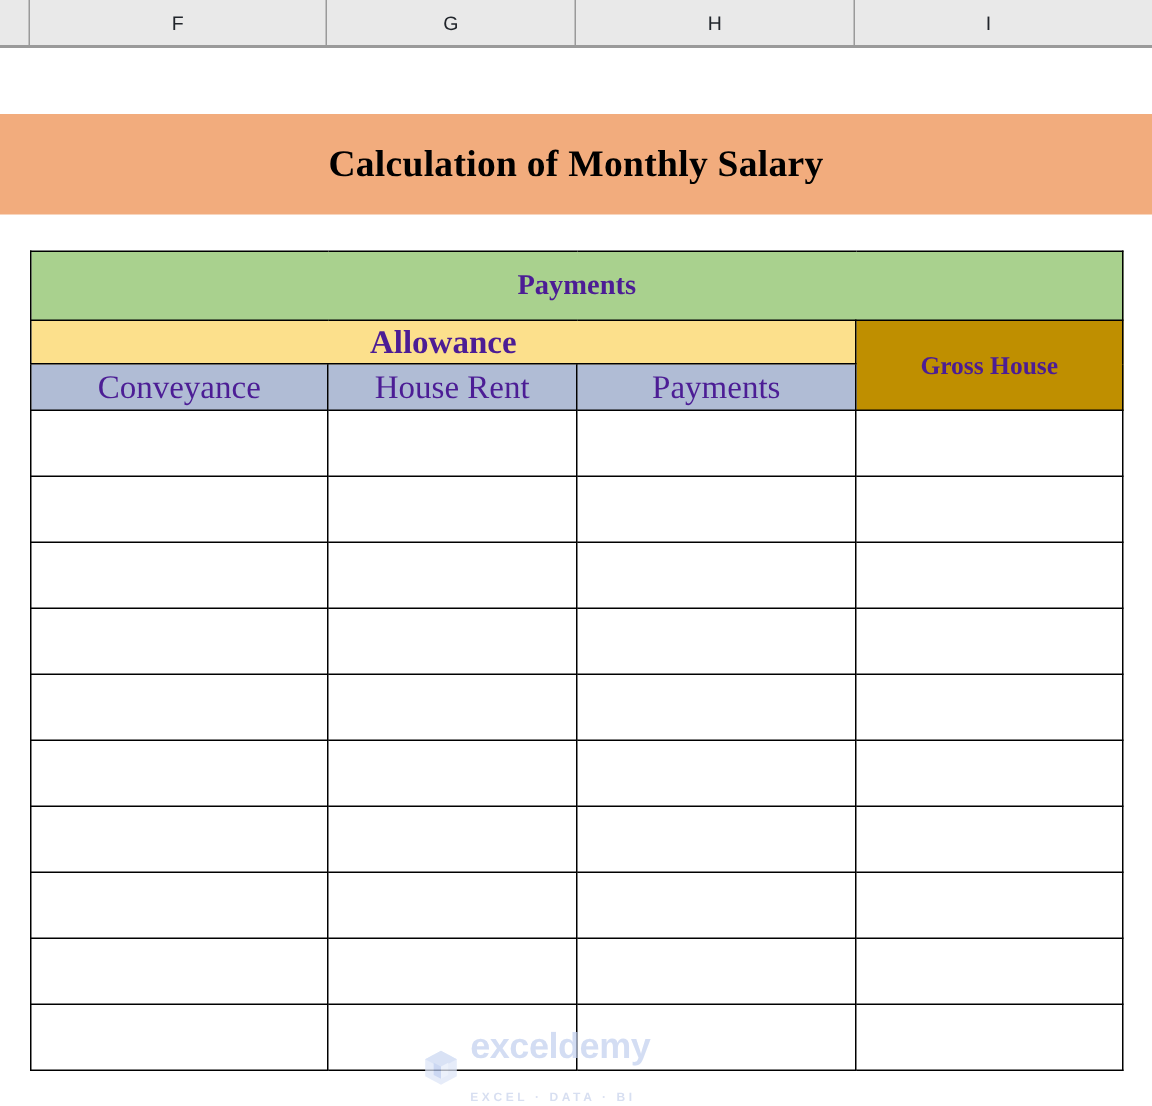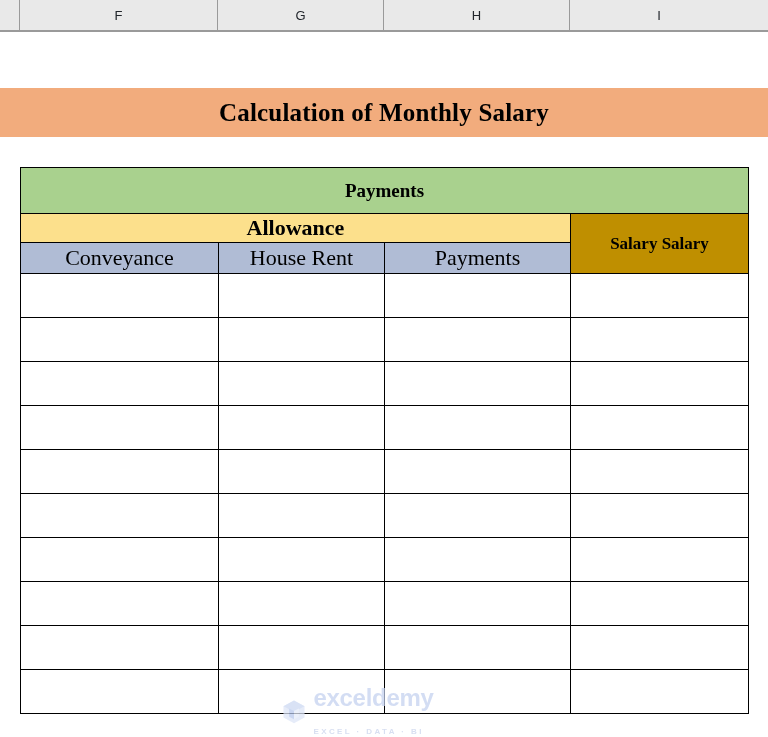--- a/index.html
+++ b/index.html
@@ -48,9 +48,9 @@
   .title-banner {
     position: absolute;
     left: 0;
-    top: 88px;
+    top: 76px;
     width: 768px;
-    height: 49px;
+    height: 67px;
     display: flex;
     align-items: center;
     justify-content: center;

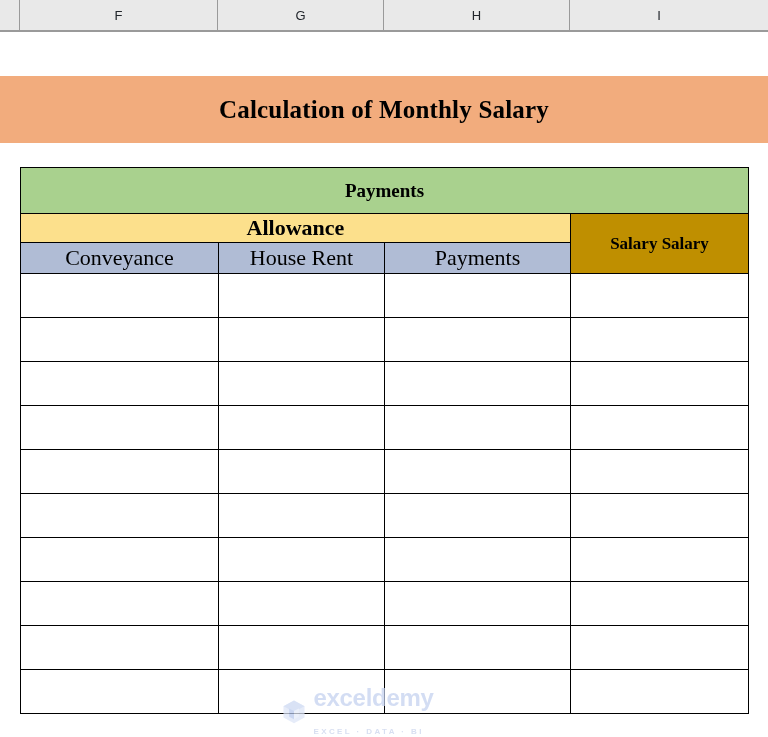--- a/index.html
+++ b/index.html
@@ -80,7 +80,7 @@
     text-align: center;
     vertical-align: middle;
     font-family: "Liberation Serif", serif;
-    color: #000000;
+    color: #4c1d95;
   }
 
   .cell-payments {

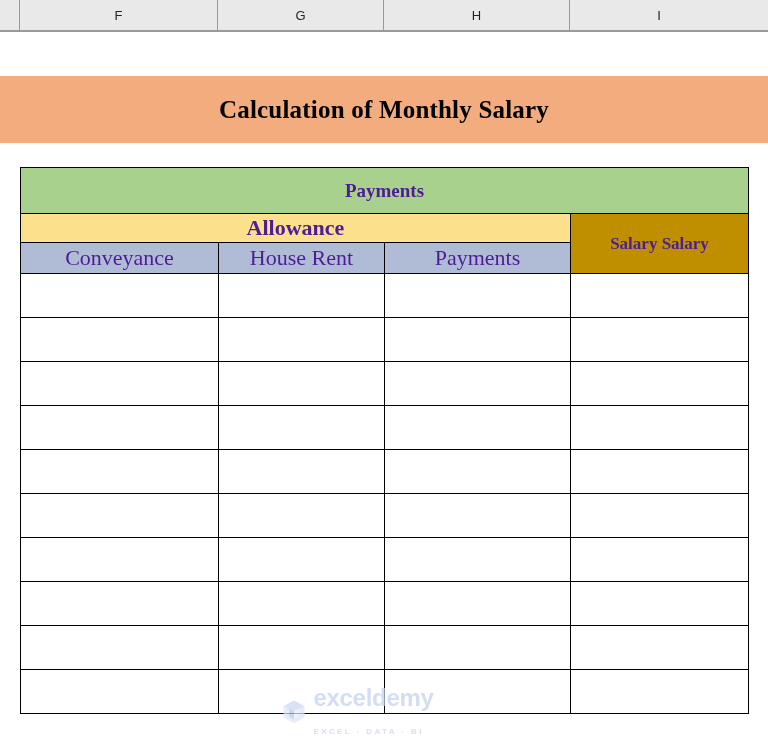--- a/index.html
+++ b/index.html
@@ -182,7 +182,7 @@
     </tr>
     <tr>
       <td class="cell-allowance" colspan="3">Allowance</td>
-      <td class="cell-gross" rowspan="2">Salary Salary</td>
+      <td class="cell-gross" rowspan="2">Gross House</td>
     </tr>
     <tr>
       <td class="cell-subhead">Conveyance</td>

